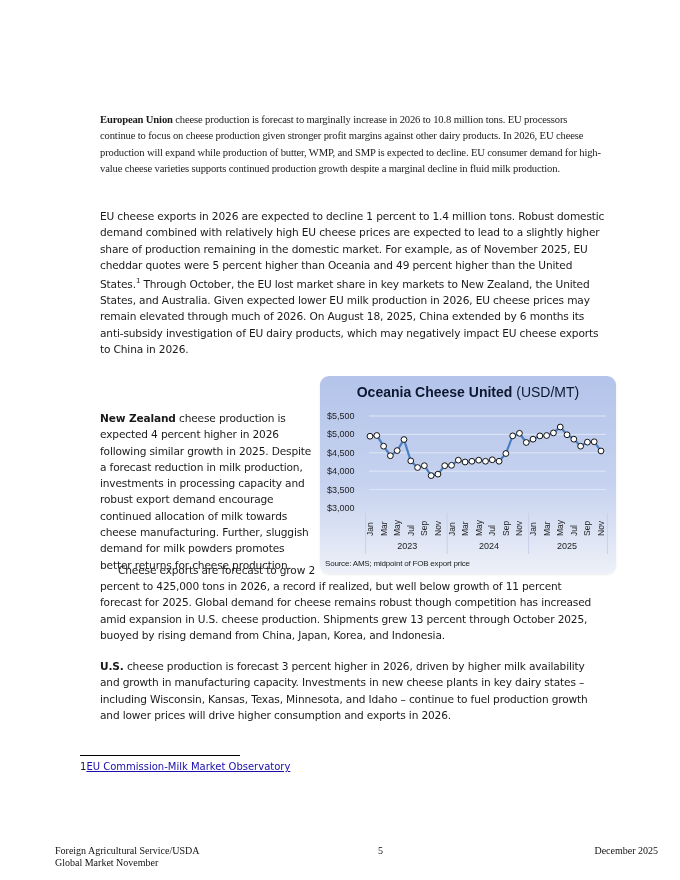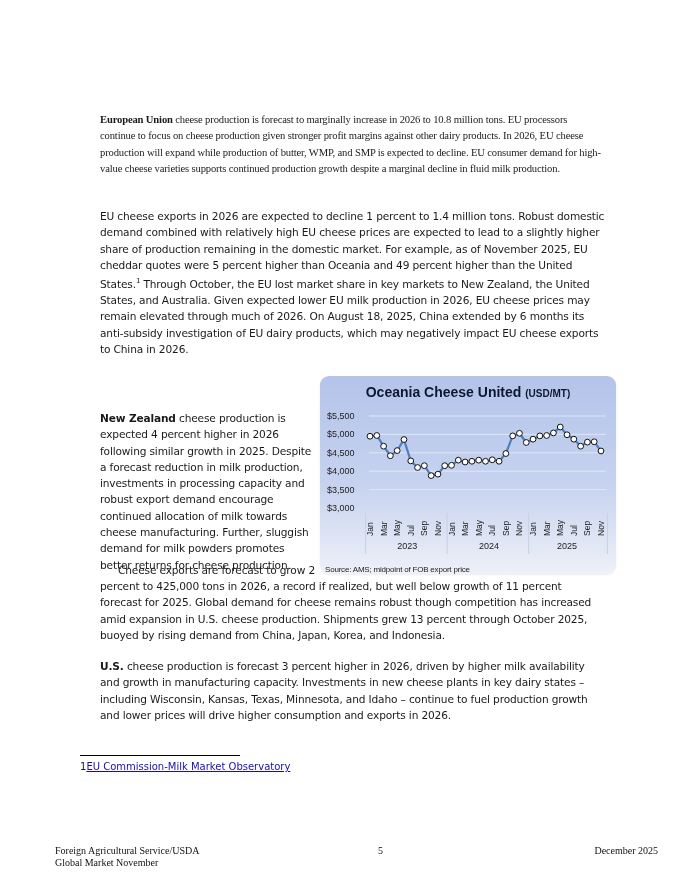--- a/index.html
+++ b/index.html
@@ -17,7 +17,7 @@
                border-radius: 9px; background: linear-gradient(180deg, #b4c4ea 0%, #c6d2ef 55%, #eef1f8 100%);
                box-shadow: 0 1px 2px rgba(0,0,0,0.08); }
   .chart-title { position: absolute; left: 0; top: 8px; width: 100%; text-align: center; font-size: 14px; color: #0d1730; font-weight: bold; font-family: "Liberation Sans", sans-serif; }
-  .chart-title .unit { font-size: 10px; font-weight: bold; }
+  .chart-title .unit { font-size: 14px; font-weight: normal; }
   .chart-svg { position: absolute; left: 0; top: 0; }
   .source { position: absolute; left: 5px; top: 183px; font-size: 8px; color: #222; font-family: "Liberation Sans Narrow", "Liberation Sans", sans-serif; letter-spacing: -0.2px; margin-top: 6px; }
   .fn-rule { position: absolute; left: 80px; top: 755px; width: 160px; height: 1px; background: #000; }

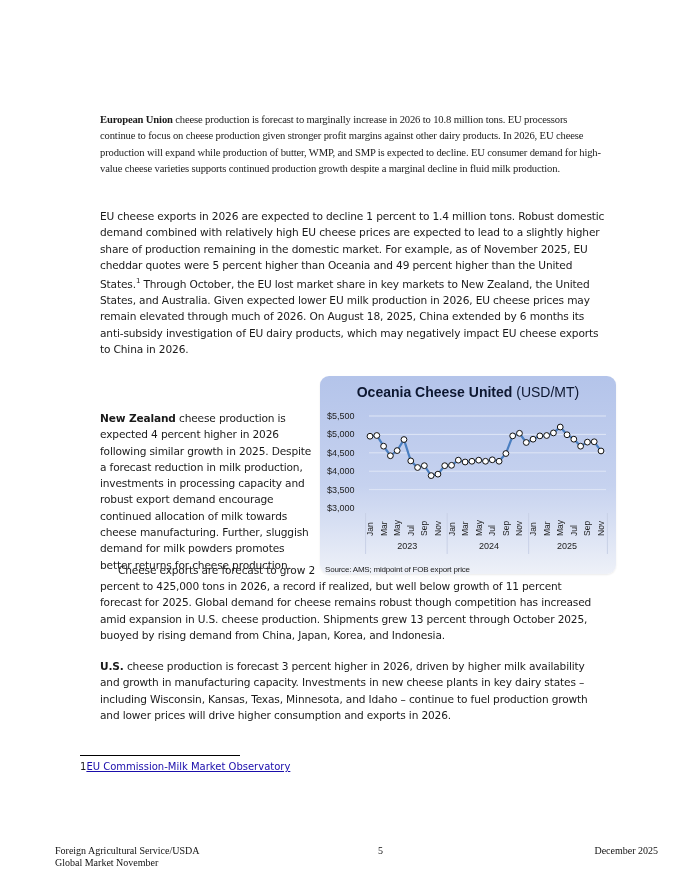--- a/index.html
+++ b/index.html
@@ -19,7 +19,7 @@
   .chart-title { position: absolute; left: 0; top: 8px; width: 100%; text-align: center; font-size: 14px; color: #0d1730; font-weight: bold; font-family: "Liberation Sans", sans-serif; }
   .chart-title .unit { font-size: 14px; font-weight: normal; }
   .chart-svg { position: absolute; left: 0; top: 0; }
-  .source { position: absolute; left: 5px; top: 183px; font-size: 8px; color: #222; font-family: "Liberation Sans Narrow", "Liberation Sans", sans-serif; letter-spacing: -0.2px; margin-top: 6px; }
+  .source { position: absolute; left: 5px; top: 183px; font-size: 8px; color: #222; font-family: "Liberation Sans Narrow", "Liberation Sans", sans-serif; letter-spacing: -0.2px; }
   .fn-rule { position: absolute; left: 80px; top: 755px; width: 160px; height: 1px; background: #000; }
   .footnote { position: absolute; left: 80px; top: 761px; font-size: 10px; text-align: right; }
   .footnote a { color: #1a0dab; text-decoration: underline; }

